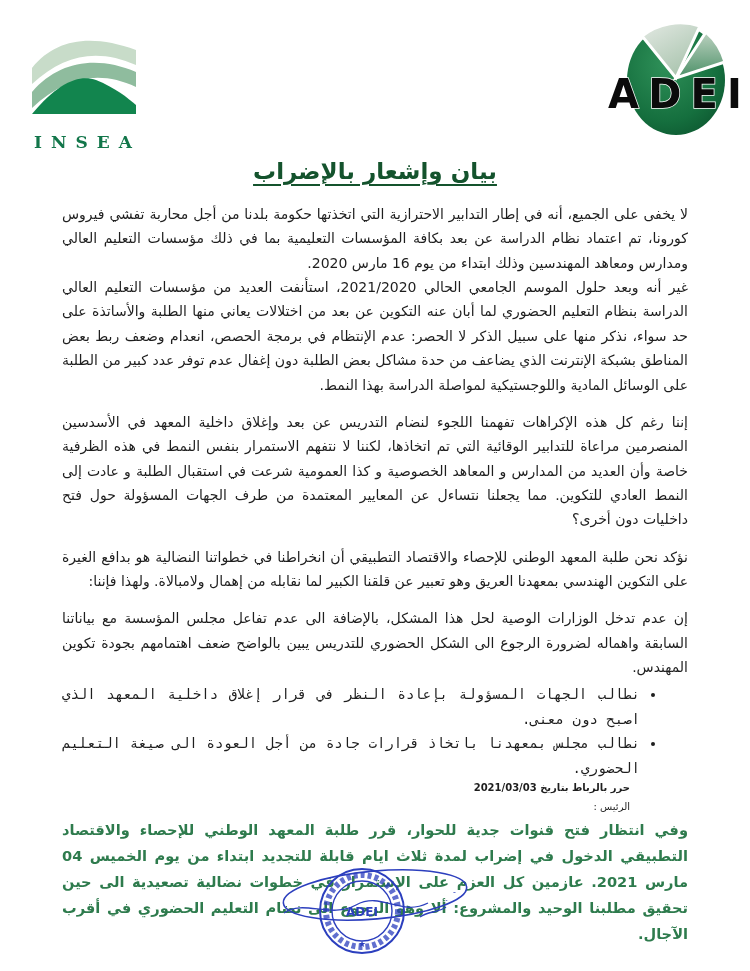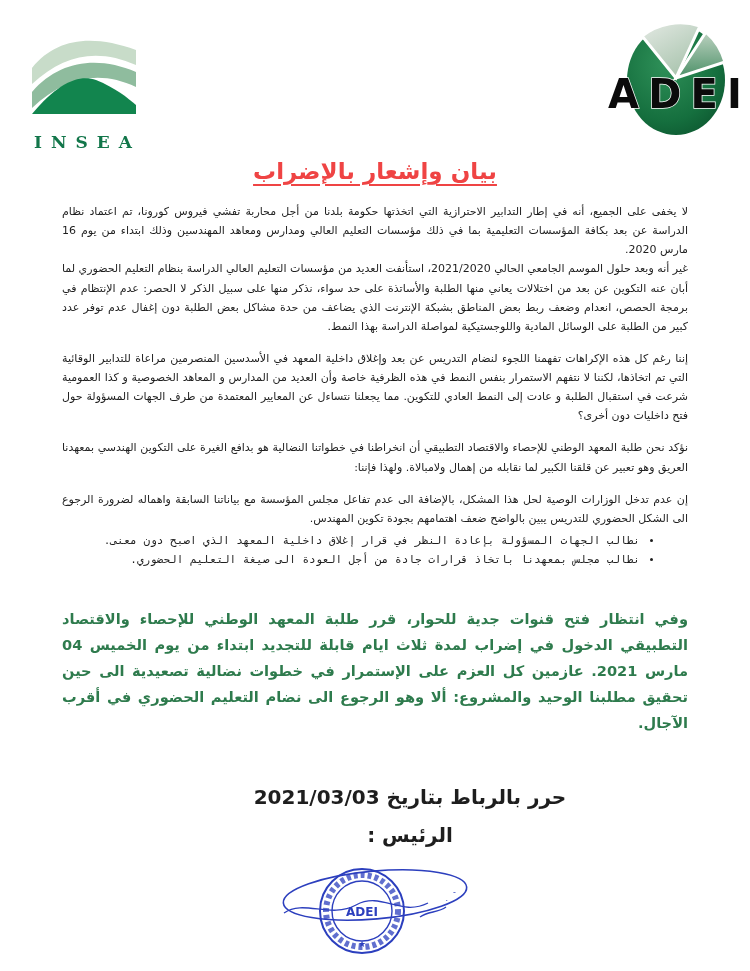--- a/index.html
+++ b/index.html
@@ -27,7 +27,7 @@
     margin:8px 0 18px 0;
     text-align:center;
     font-size:23px;font-weight:bold;
-    color:#ef4444;
+    color:#14532d;
     text-decoration:underline;
     text-underline-offset:5px;
   }

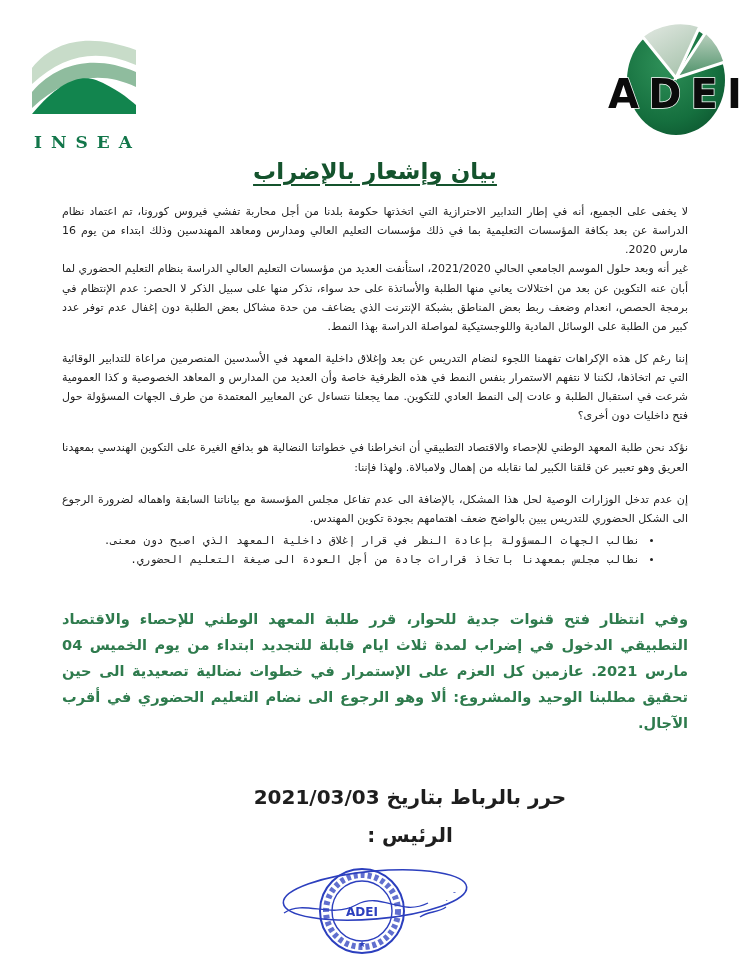--- a/index.html
+++ b/index.html
@@ -34,7 +34,7 @@
   
   .body-text{
     margin:0 62px;
-    font-size:11px;
+    font-size:14px;
     line-height:1.74;
     text-align:justify;
   }

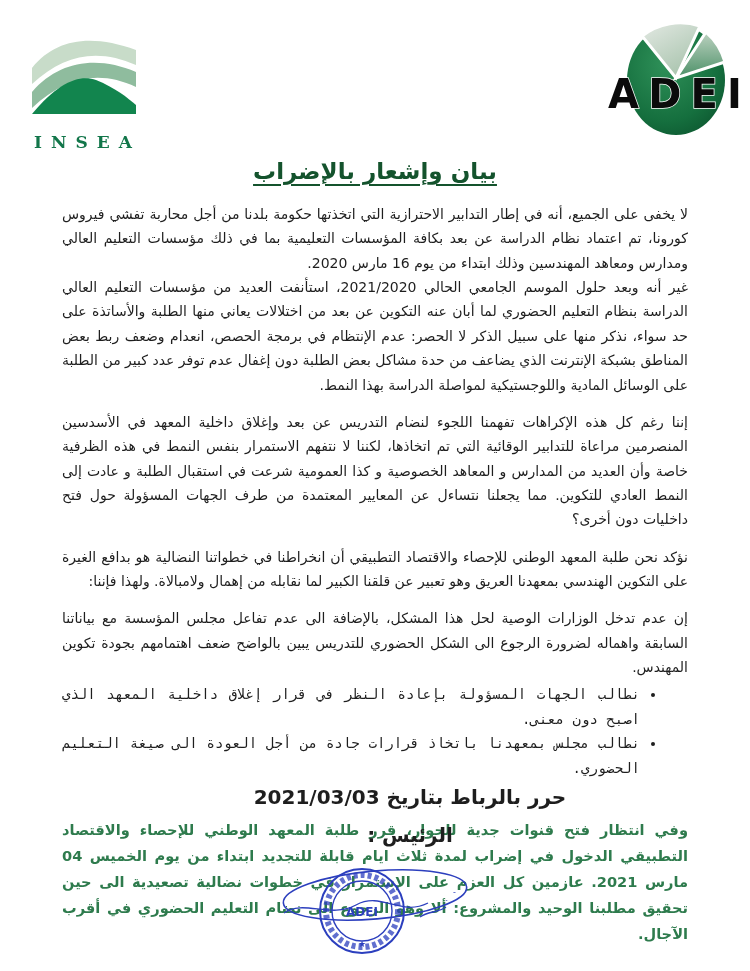--- a/index.html
+++ b/index.html
@@ -60,8 +60,8 @@
     position:absolute;
     top:778px;right:120px;
     width:440px;
-    text-align:center;
-    font-size:20px;
+    text-align:right;
+    font-size:10px;
     line-height:1.9;
   }
   .signoff .date-line{font-weight:600;}

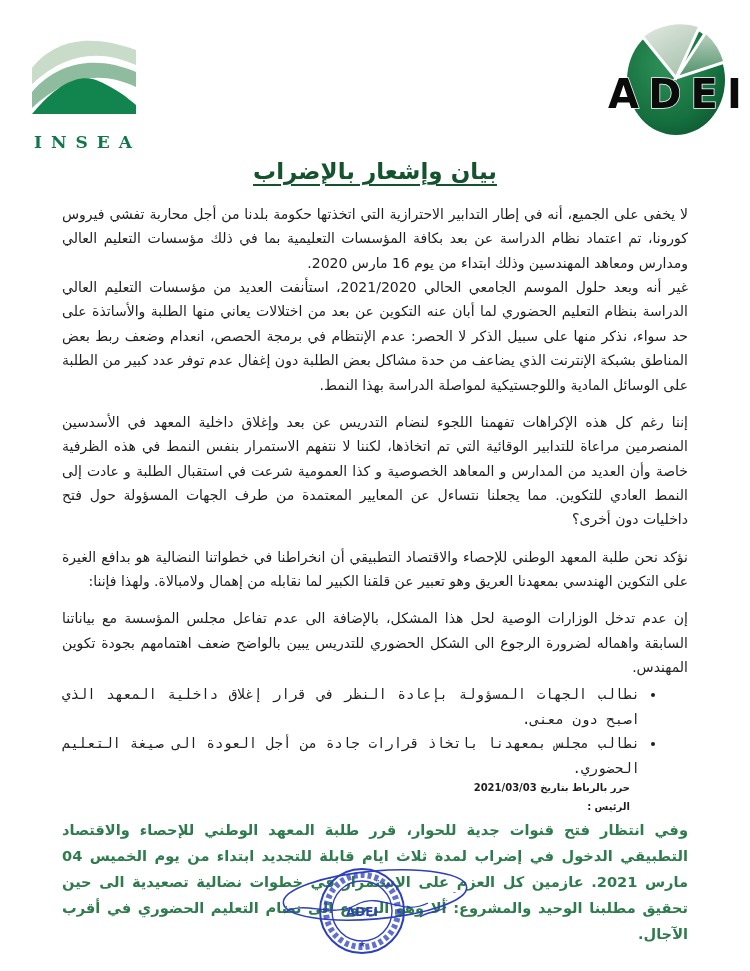--- a/index.html
+++ b/index.html
@@ -65,7 +65,7 @@
     line-height:1.9;
   }
   .signoff .date-line{font-weight:600;}
-  .signoff .president{font-weight:bold;}
+  .signoff .president{font-weight:normal;}
   .stamp{
     position:absolute;
     top:855px;left:270px;

